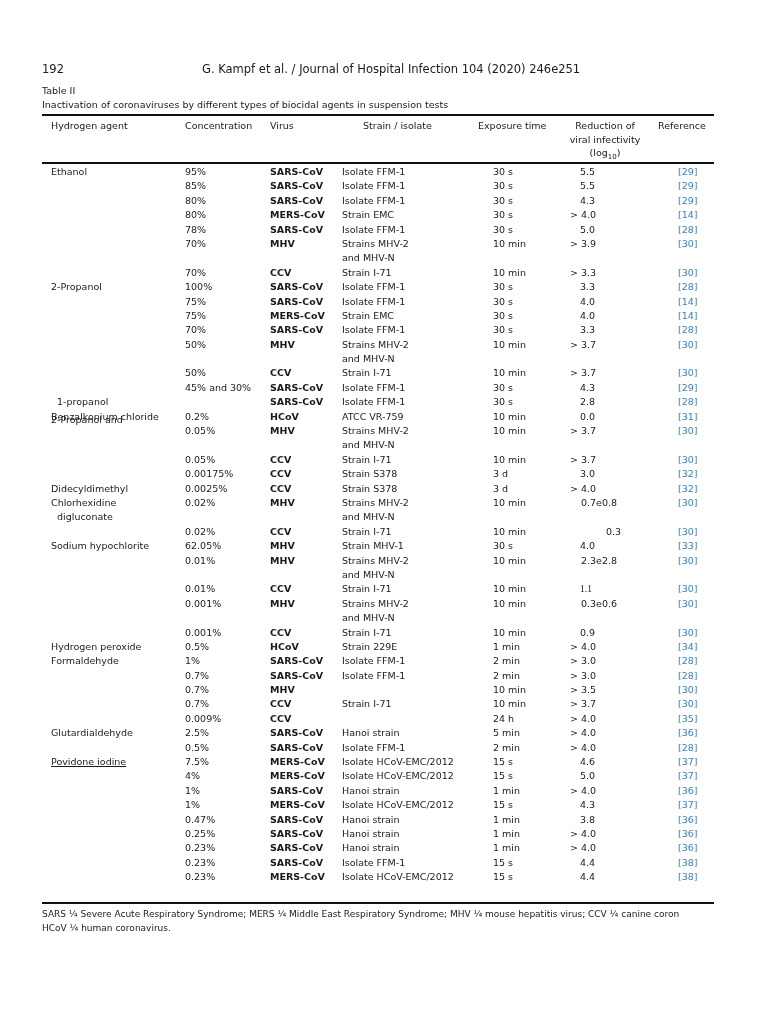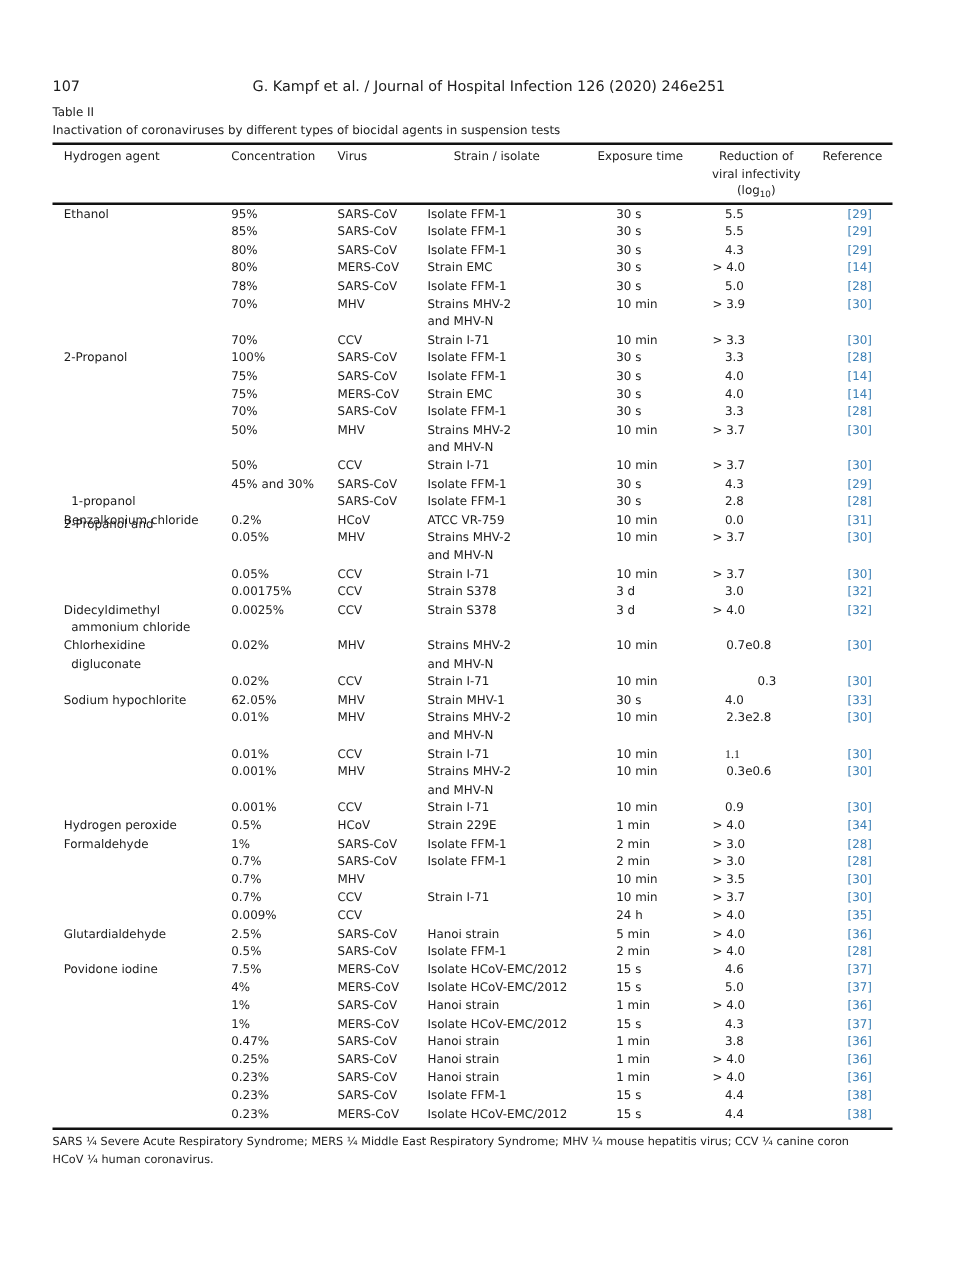--- a/index.html
+++ b/index.html
@@ -34,7 +34,7 @@
 
 <div class="page">
   <div class="running-head">
-    <span class="pnum">107</span>
+    <span class="pnum">192</span>
     <span class="jtitle">G. Kampf et al. / Journal of Hospital Infection 126 (2020) 246e251</span>
   </div>
 

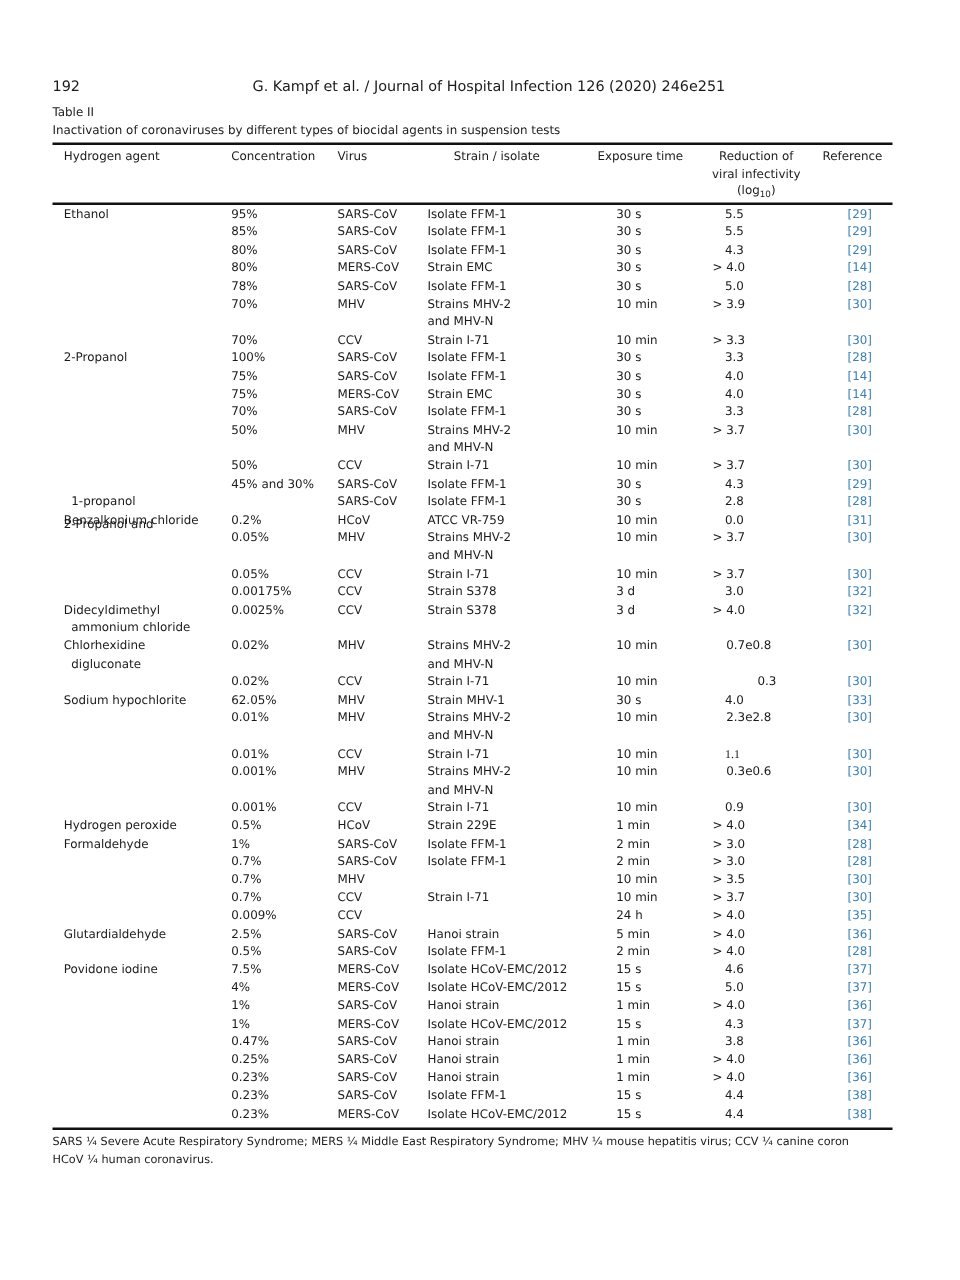--- a/index.html
+++ b/index.html
@@ -35,7 +35,7 @@
 <div class="page">
   <div class="running-head">
     <span class="pnum">192</span>
-    <span class="jtitle">G. Kampf et al. / Journal of Hospital Infection 126 (2020) 246e251</span>
+    <span class="jtitle">G. Kampf et al. / Journal of Hospital Infection 104 (2020) 246e251</span>
   </div>
 
   <div class="table-label">Table II</div>

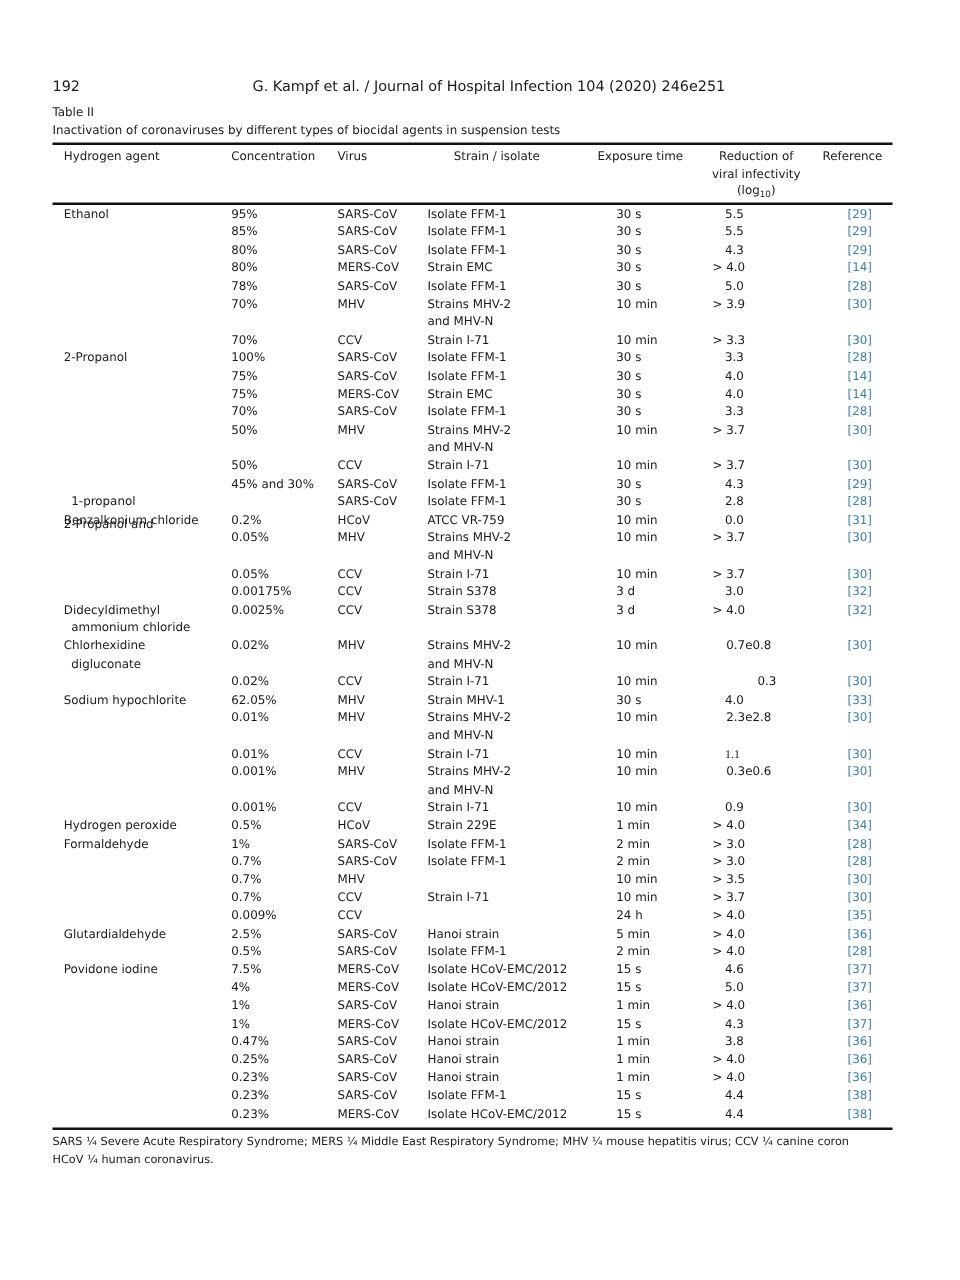--- a/index.html
+++ b/index.html
@@ -21,7 +21,7 @@
   .row span { position: absolute; top: 0; }
   .c-agent { left: 9px; }
   .c-conc { left: 143px; }
-  .c-virus { left: 228px; }
+  .c-virus { left: 228px; font-weight: bold; }
   .c-strain { left: 300px; }
   .c-exp { left: 451px; }
   .c-red { left: 530px; }

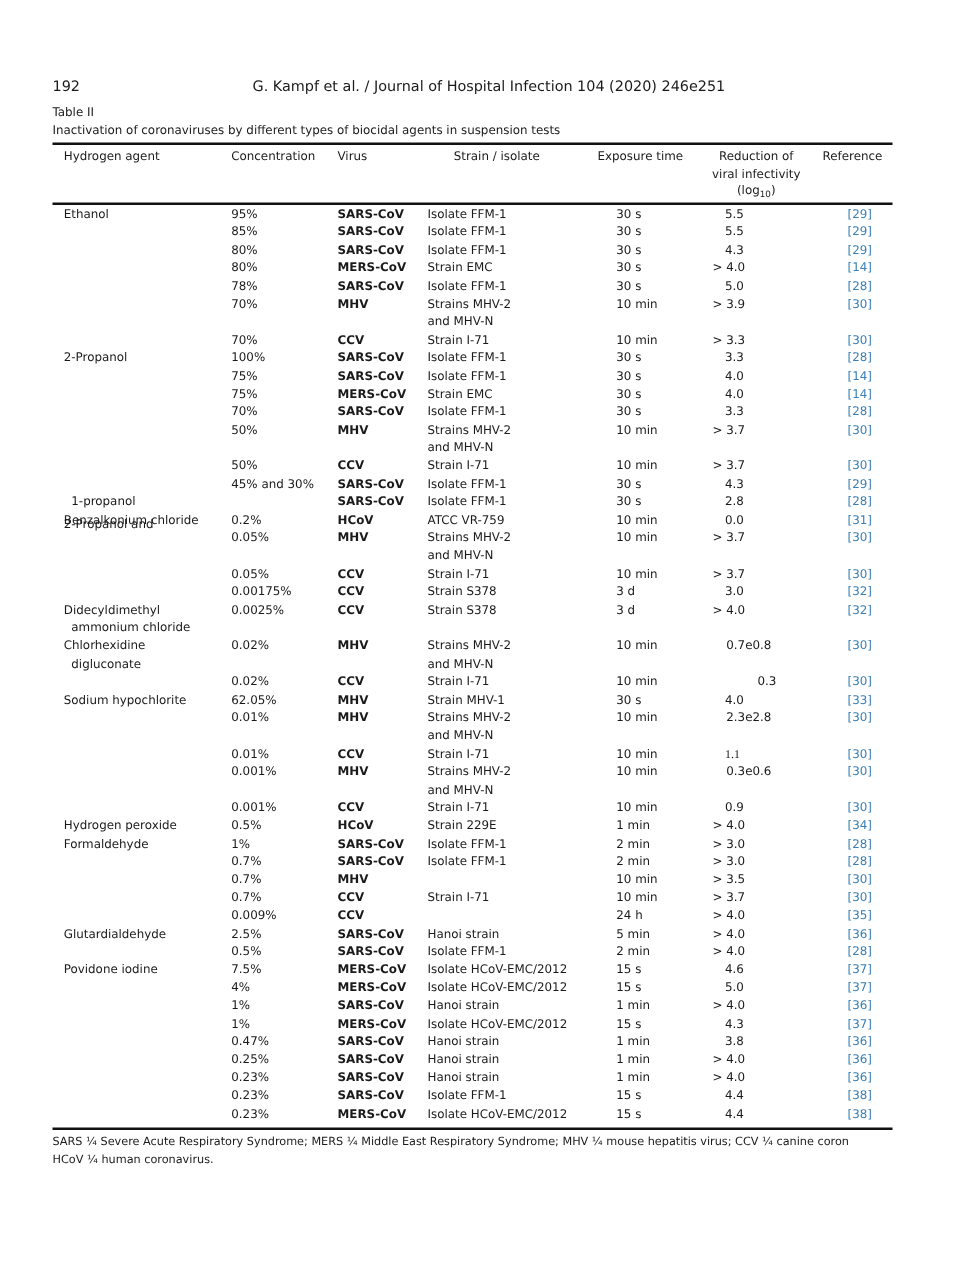--- a/index.html
+++ b/index.html
@@ -268,15 +268,6 @@
         <span class="c-ref">[32]</span>
       </div>
       <div class="row">
-        <span class="c-agent" style="white-space: pre;">  ammonium chloride</span>
-        <span class="c-conc"></span>
-        <span class="c-virus"></span>
-        <span class="c-strain"></span>
-        <span class="c-exp"></span>
-        <span class="c-red" style="left: 538px;"></span>
-        <span class="c-ref"></span>
-      </div>
-      <div class="row">
         <span class="c-agent" style="white-space: pre;">Chlorhexidine</span>
         <span class="c-conc">0.02%</span>
         <span class="c-virus">MHV</span>

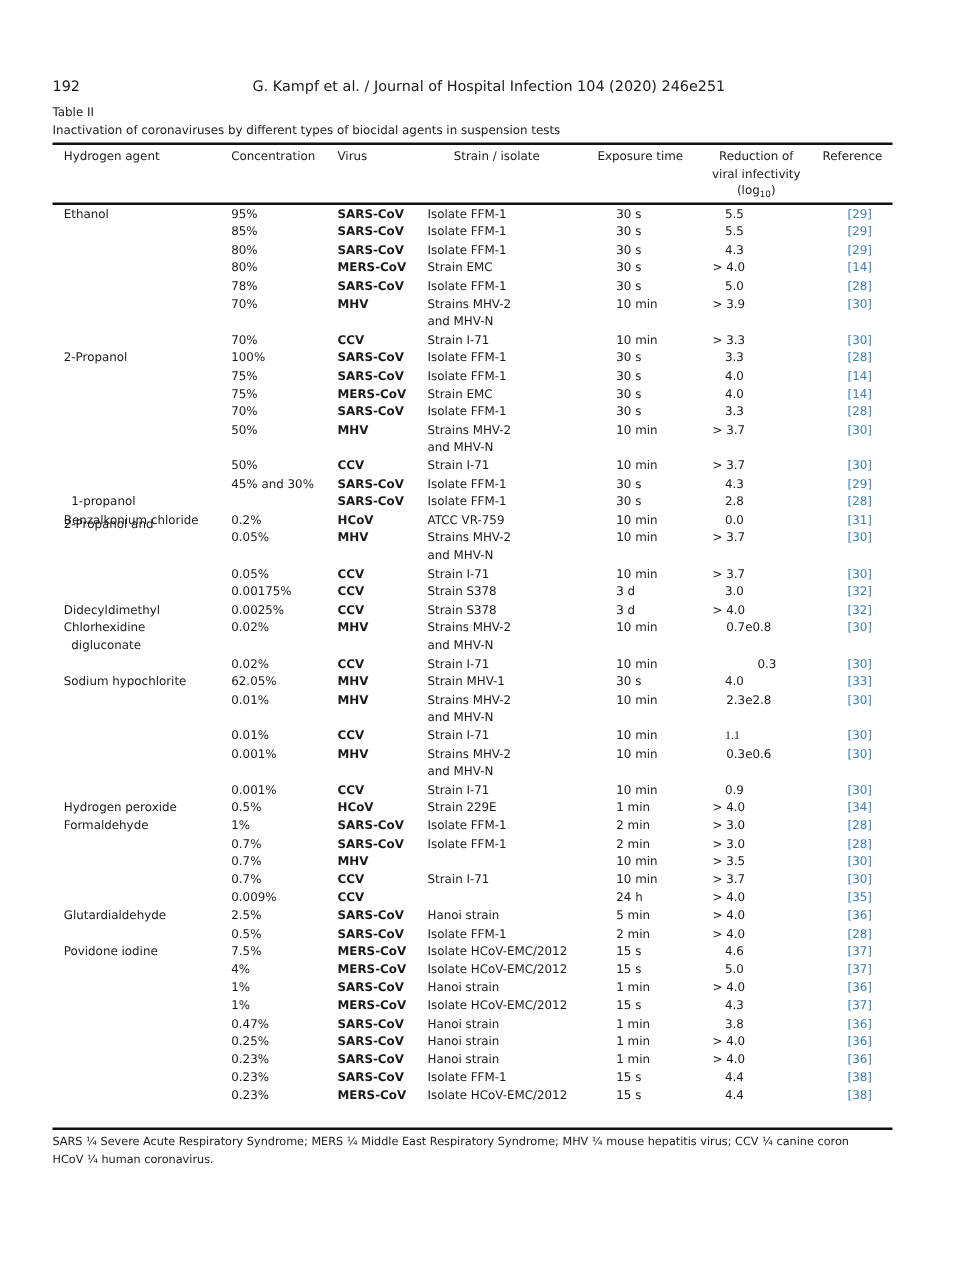--- a/index.html
+++ b/index.html
@@ -430,7 +430,7 @@
         <span class="c-ref">[28]</span>
       </div>
       <div class="row">
-        <span class="c-agent" style="white-space: pre;">Povidone iodine</span>
+        <span class="c-agent" style="white-space: pre; text-decoration: underline;">Povidone iodine</span>
         <span class="c-conc">7.5%</span>
         <span class="c-virus">MERS-CoV</span>
         <span class="c-strain">Isolate HCoV-EMC/2012</span>

